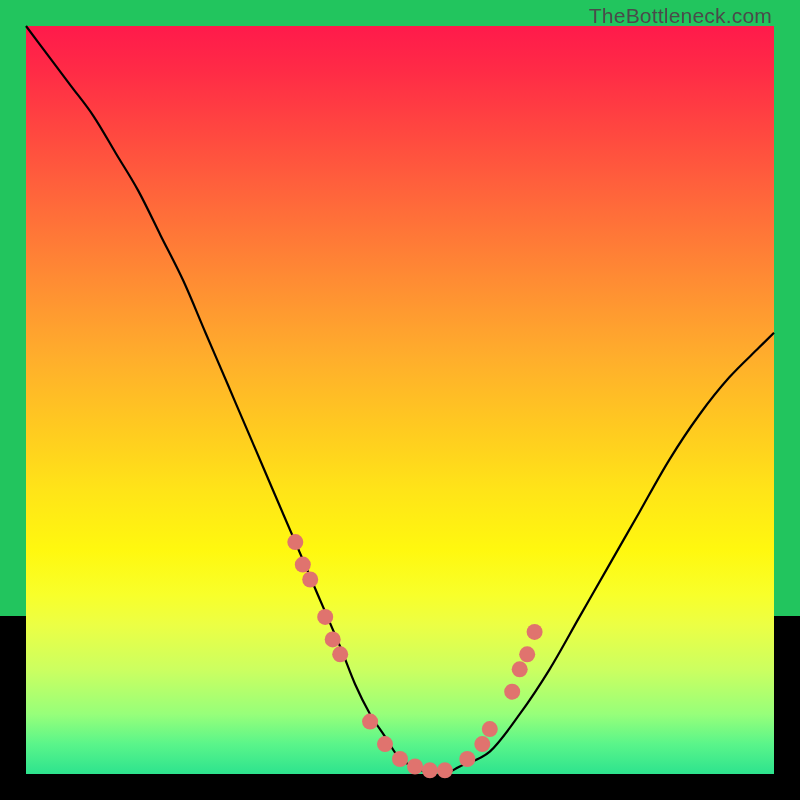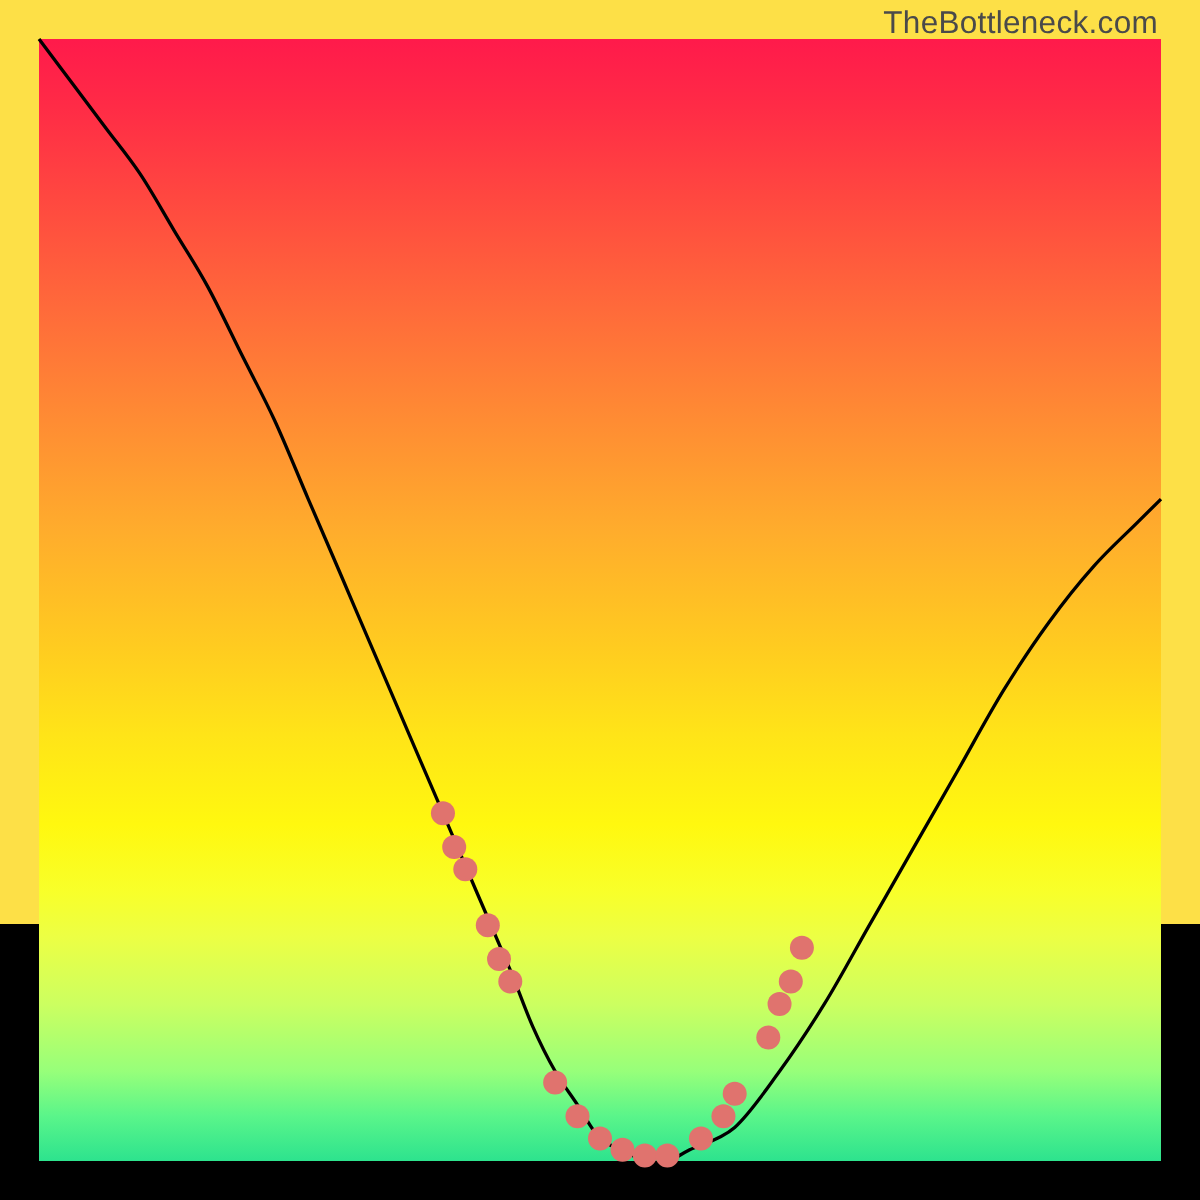--- a/index.html
+++ b/index.html
@@ -15,7 +15,7 @@
     position: absolute;
     left: 0; top: 0;
     width: 800px; height: 616px;
-    background: #fde047;
+    background: #22c55e;
   }
   .plot-area {
     position: absolute;

